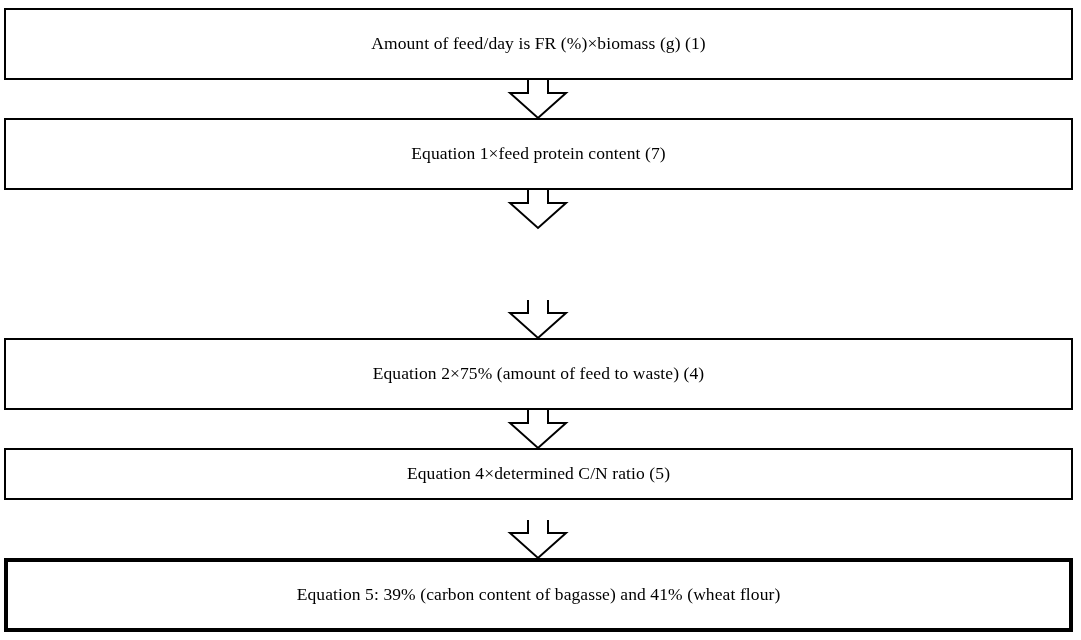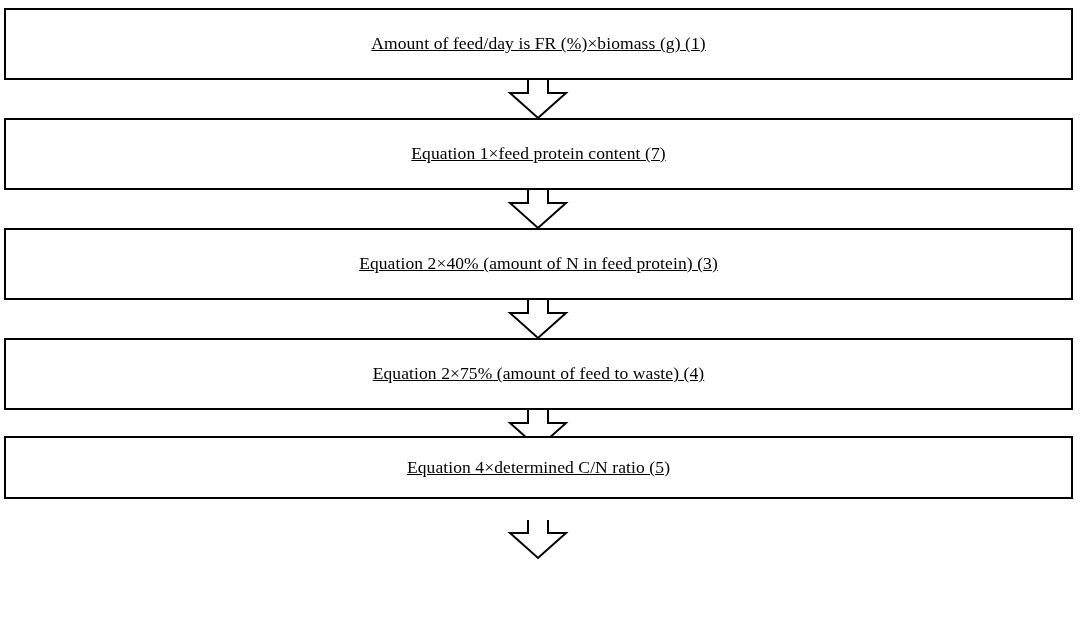--- a/index.html
+++ b/index.html
@@ -45,7 +45,6 @@
     letter-spacing: 0.1px;
     color: #000000;
     white-space: nowrap;
-    text-decoration: underline;
   }
 
   .connector {

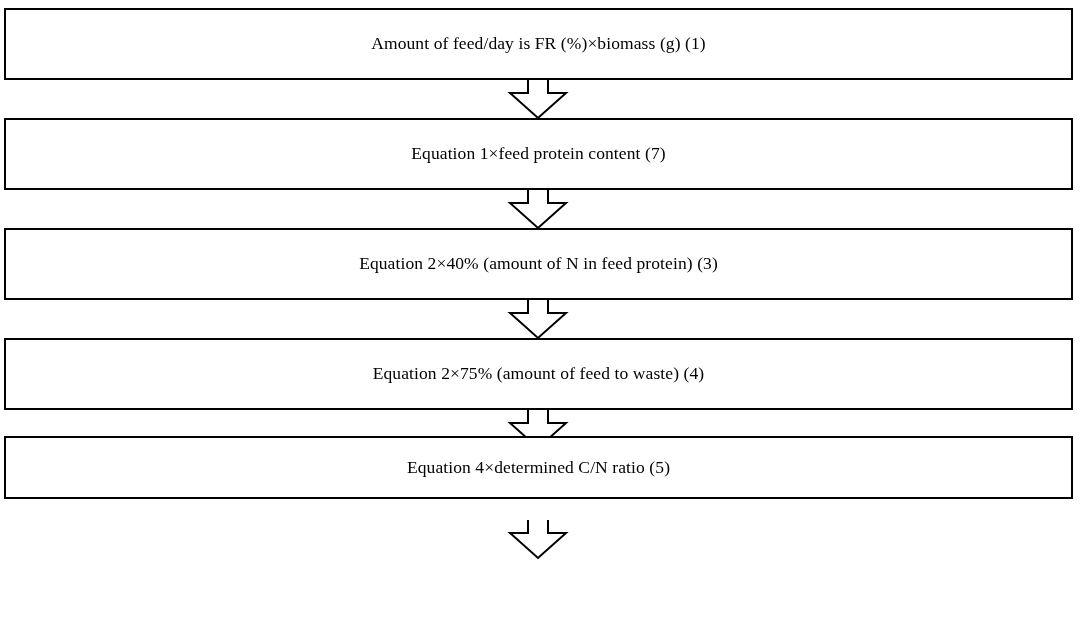--- a/index.html
+++ b/index.html
@@ -84,9 +84,6 @@
       </svg>
     </div>
 
-  <div class="node" style="top: 228px; height: 72px;">
-    <span class="node-label">Equation 2×40% (amount of N in feed protein) (3)</span>
-  </div>
 
   <div class="connector" style="top: 300px; height: 38px; left: 506px;">
       <svg viewBox="0 0 64 38" preserveAspectRatio="none">

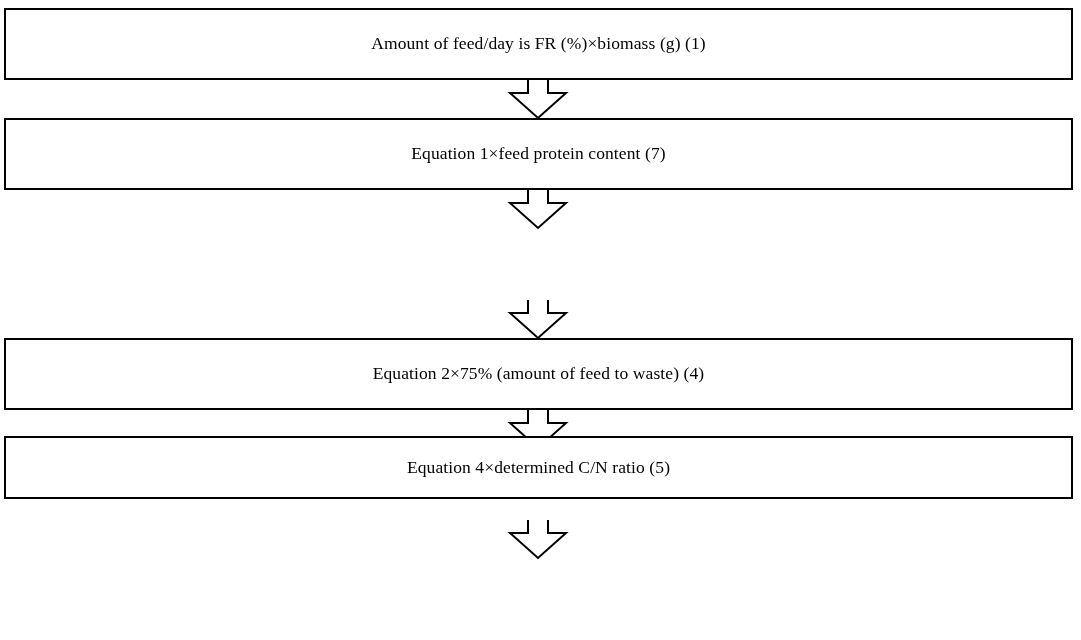--- a/index.html
+++ b/index.html
@@ -101,7 +101,7 @@
       </svg>
     </div>
 
-  <div class="node" style="top: 436px; height: 63px;">
+  <div class="node" style="top: 448px; height: 52px;">
     <span class="node-label">Equation 4×determined C/N ratio (5)</span>
   </div>
 

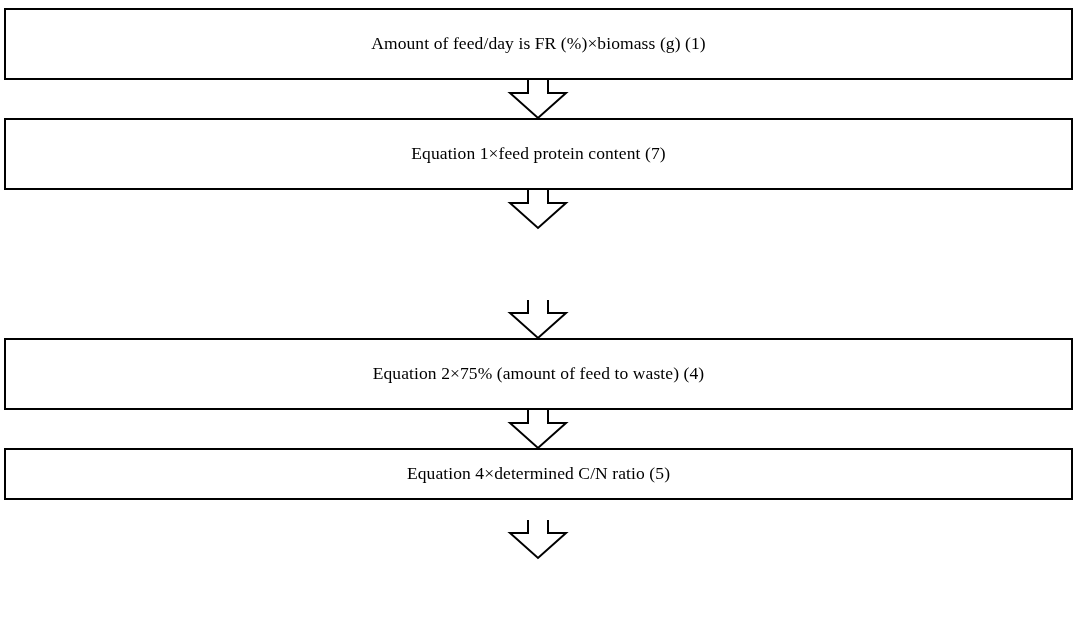--- a/index.html
+++ b/index.html
@@ -111,6 +111,9 @@
       </svg>
     </div>
 
+  <div class="node emphasis" style="top: 558px; height: 74px;">
+    <span class="node-label">Equation 5: 39% (carbon content of bagasse) and 41% (wheat flour)</span>
+  </div>
 
 </div>
 

